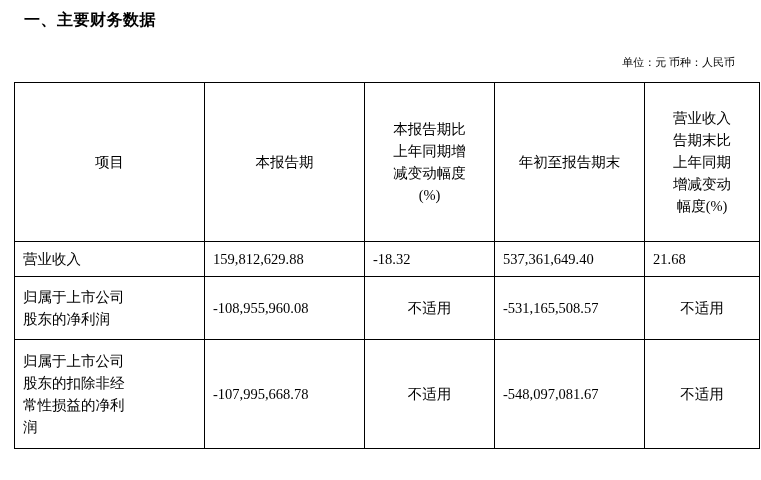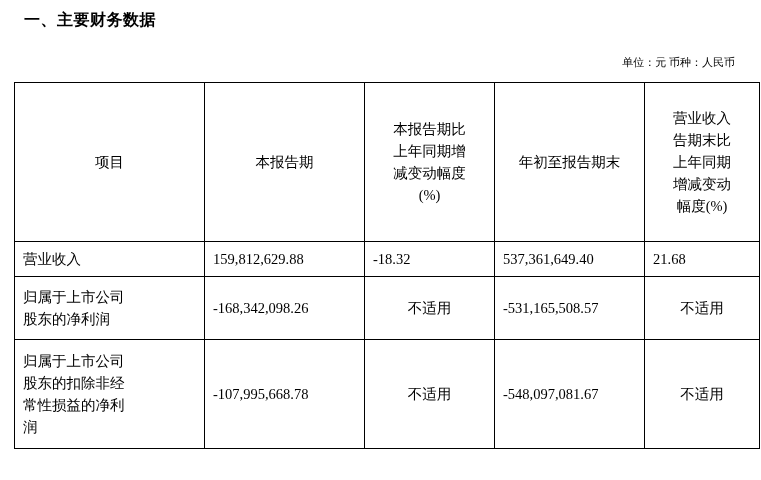--- a/index.html
+++ b/index.html
@@ -119,7 +119,7 @@
       <tr class="r2">
         <td class="label hdr-multiline">归属于上市公司
 股东的净利润</td>
-        <td class="num">-168,342,098.26</td>
+        <td class="num">-108,955,960.08</td>
         <td class="mid">不适用</td>
         <td class="num">-531,165,508.57</td>
         <td class="mid">不适用</td>

